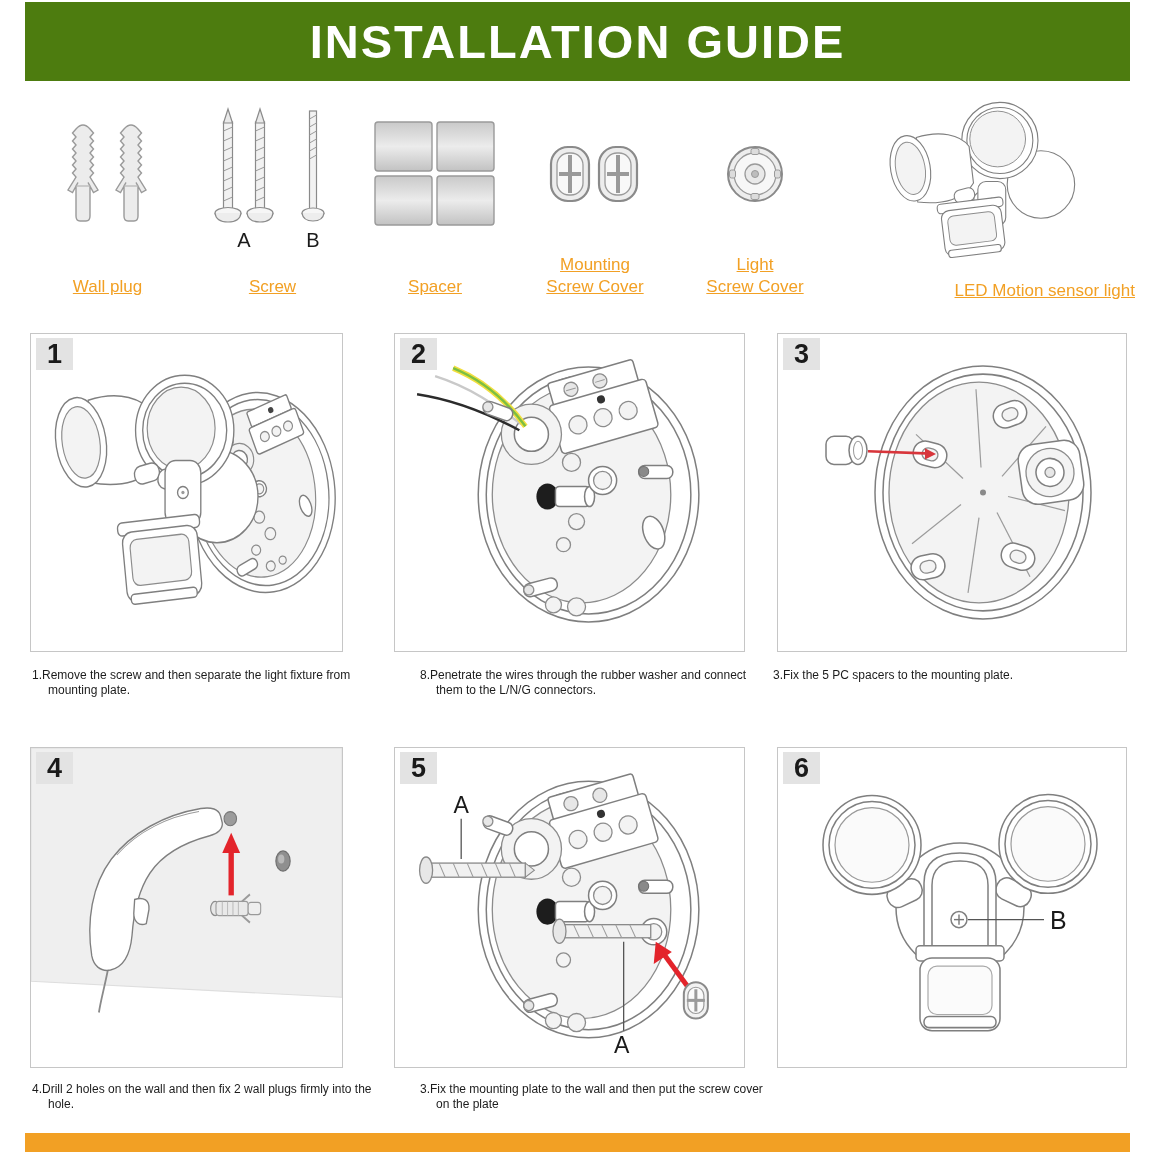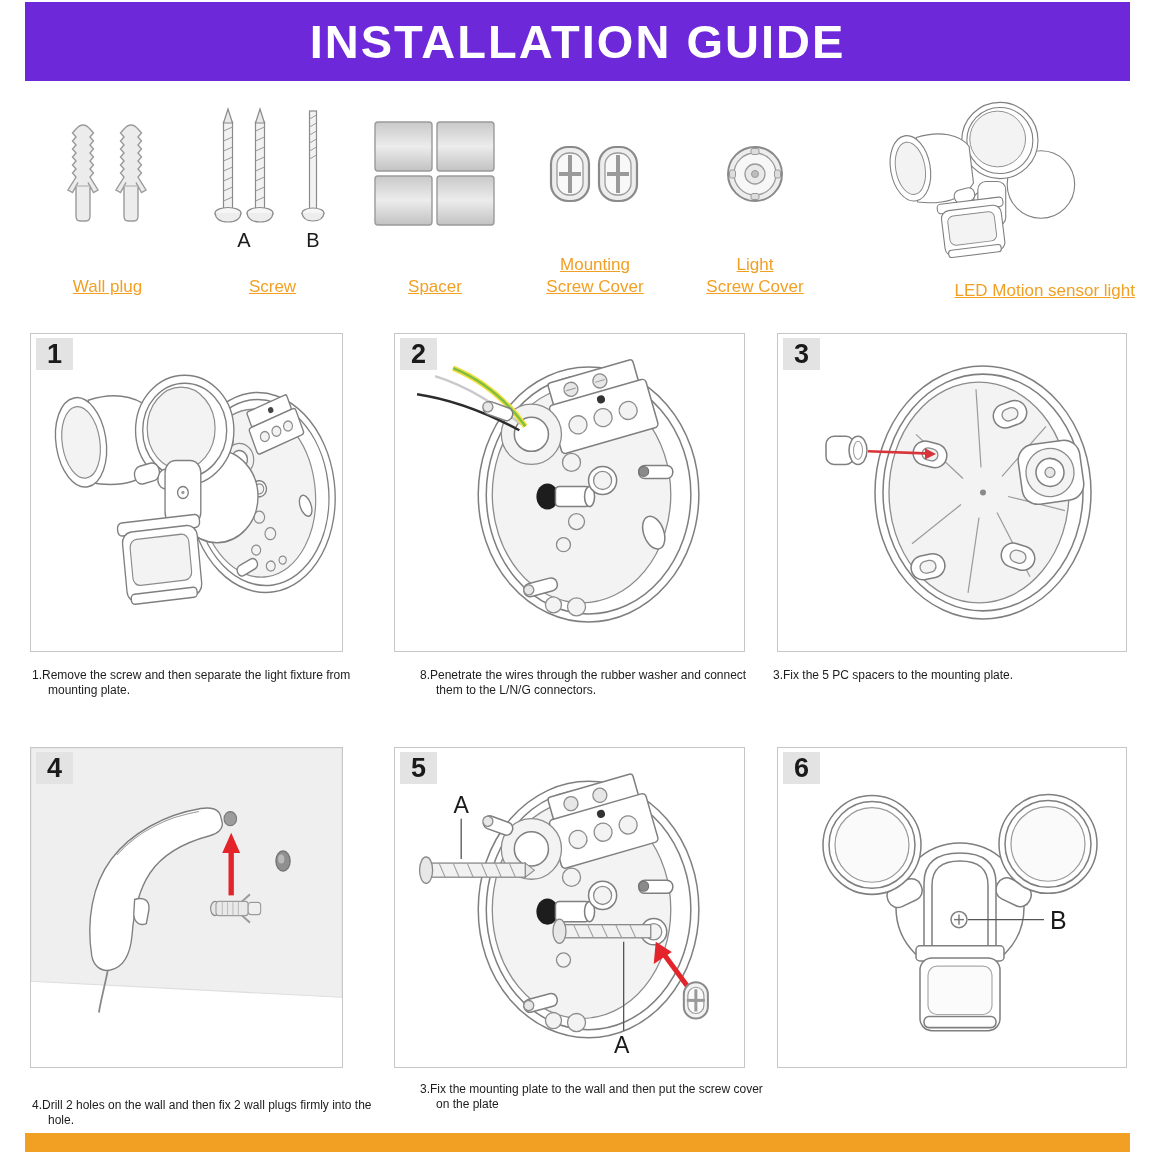--- a/index.html
+++ b/index.html
@@ -7,7 +7,7 @@
   body { width:1155px; height:1155px; font-family:"Liberation Sans", sans-serif; position:relative; }
   .page { position:absolute; left:0; top:0; width:1155px; height:1155px; background:#fff; overflow:hidden; }
 
-  .banner { position:absolute; left:25px; top:2px; width:1105px; height:79px; background:#6d28d9;
+  .banner { position:absolute; left:25px; top:2px; width:1105px; height:79px; background:#4d7c0f;
             display:flex; align-items:center; justify-content:center; }
   .banner h1 { color:#ffffff; font-size:47px; font-weight:bold; letter-spacing:2px; }
 

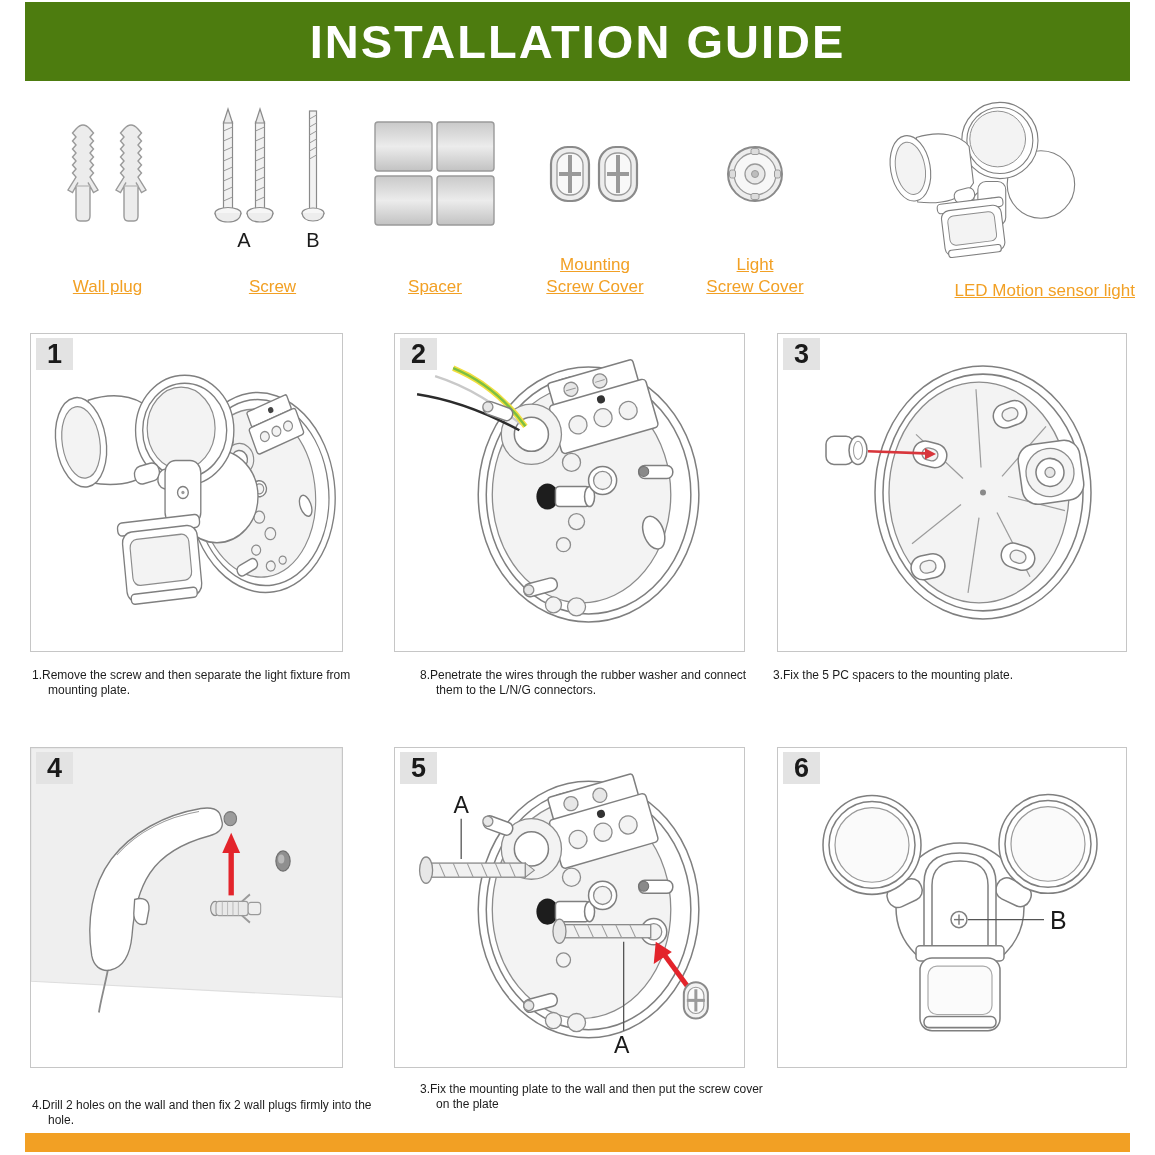--- a/index.html
+++ b/index.html
@@ -37,7 +37,7 @@
   #c1 { left:32px;  top:668px;  width:335px; }
   #c2 { left:420px; top:668px;  width:335px; }
   #c3 { left:773px; top:668px;  width:372px; }
-  #c4 { left:32px;  top:1082px; width:345px;margin-top:16px; }
+  #c4 { left:32px;  top:1082px; width:345px; }
   #c5 { left:420px; top:1082px; width:345px; }
   #c6 { left:777px; top:1082px; width:340px; }
 

